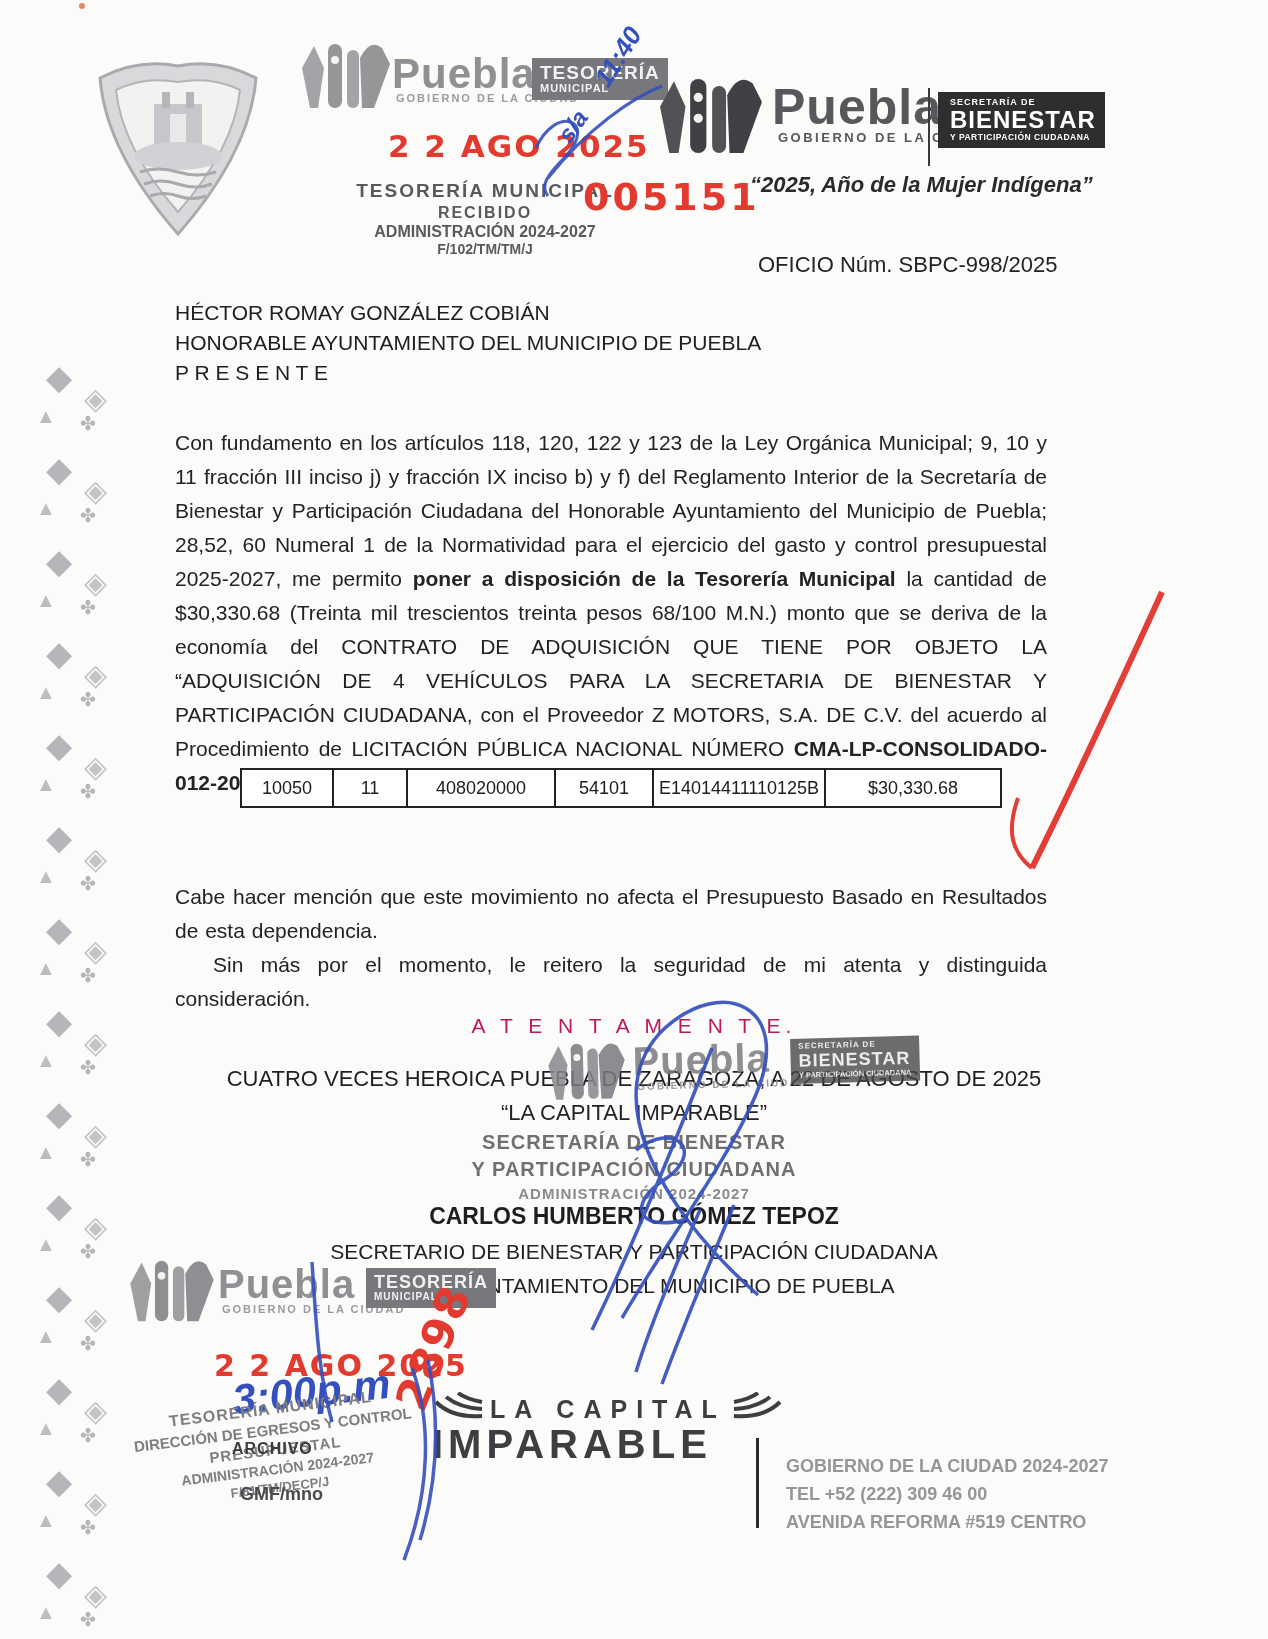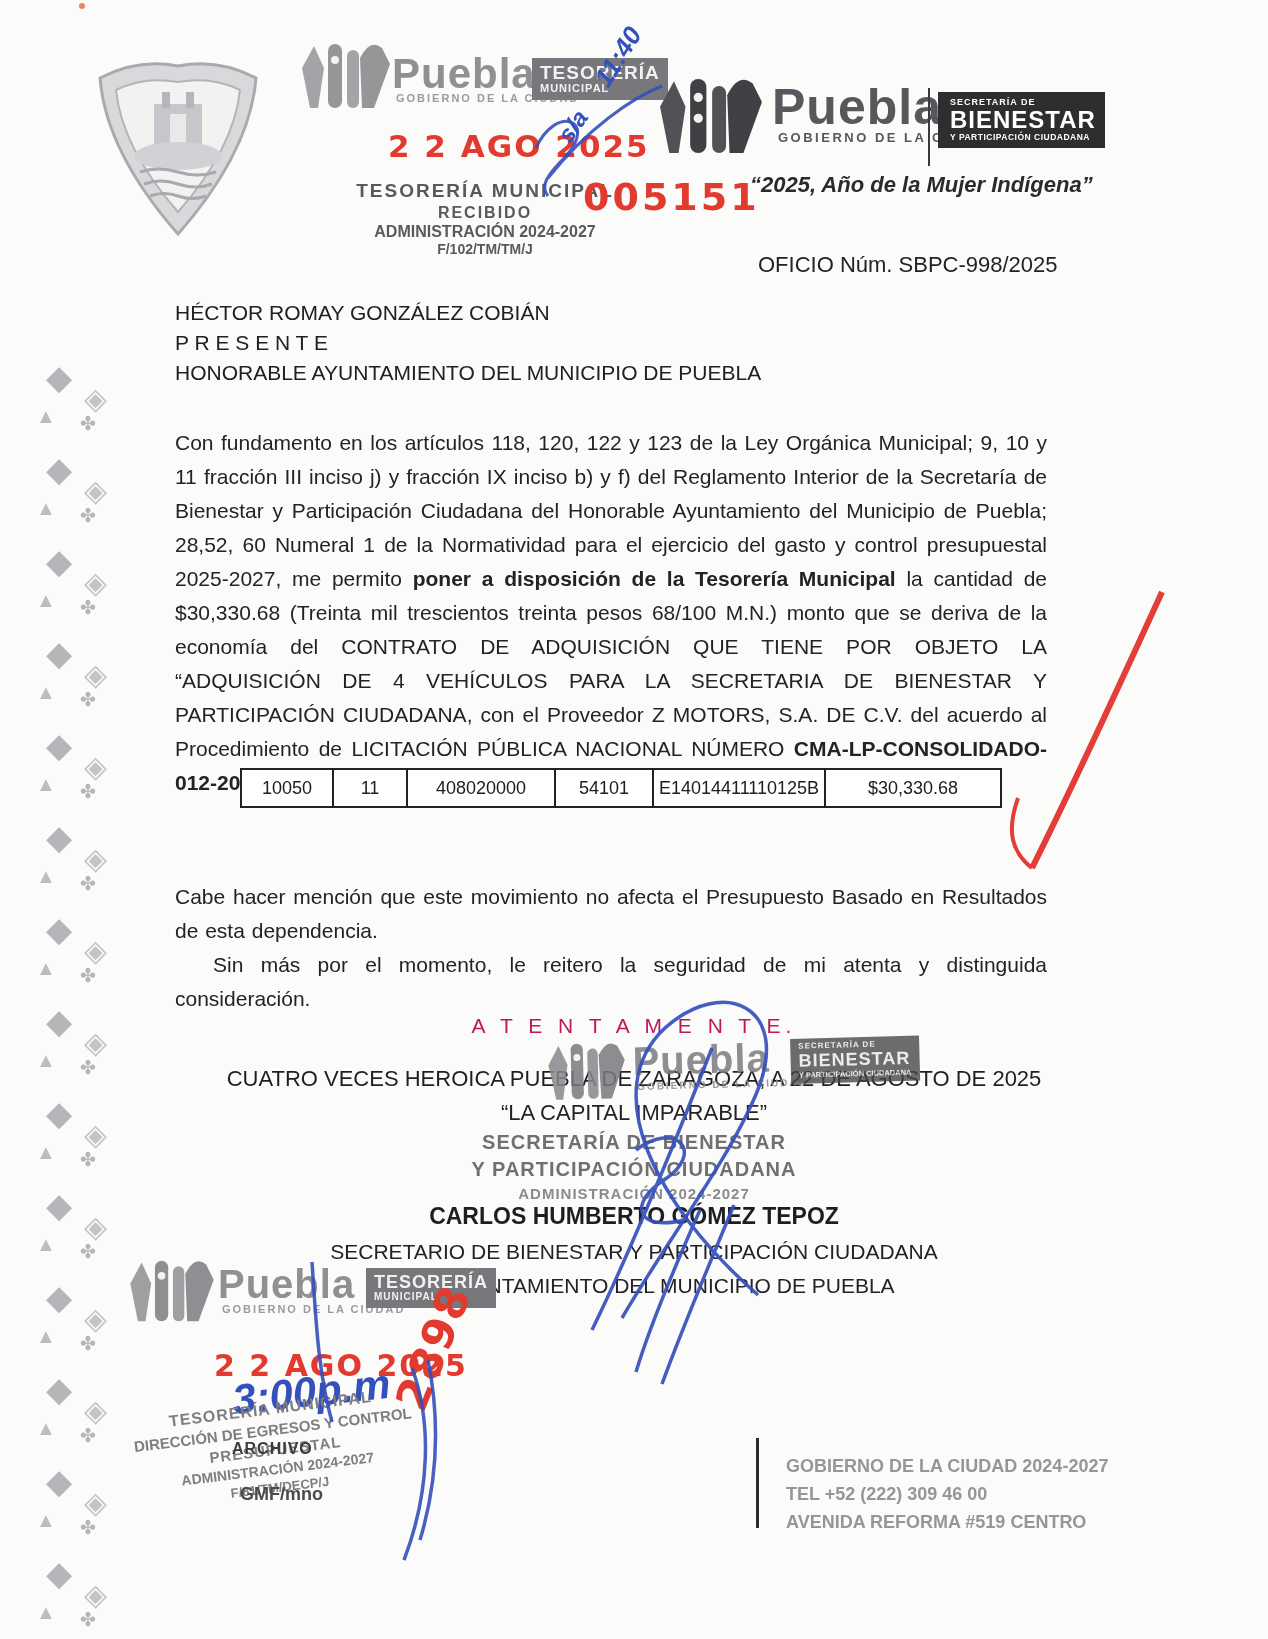--- a/index.html
+++ b/index.html
@@ -266,8 +266,8 @@
 
   <div class="abs addr">
     <div>HÉCTOR ROMAY GONZÁLEZ COBIÁN</div>
+    <div>HONORABLE AYUNTAMIENTO DEL MUNICIPIO DE PUEBLA</div>
     <div>P R E S E N T E</div>
-    <div>HONORABLE AYUNTAMIENTO DEL MUNICIPIO DE PUEBLA</div>
   </div>
 
   <div id="p1" class="abs body-par"><span>Con fundamento en los artículos 118, 120, 122 y 123 de la Ley Orgánica Municipal; 9, 10 y 11 fracción III inciso j) y fracción IX inciso b) y f) del Reglamento Interior de la Secretaría de Bienestar y Participación Ciudadana del Honorable Ayuntamiento del Municipio de Puebla; 28,52, 60 Numeral 1 de la Normatividad para el ejercicio del gasto y control presupuestal 2025-2027, me permito </span><span style="font-weight: 700;">poner a disposición de la Tesorería Municipal</span><span> la cantidad de $30,330.68 (Treinta mil trescientos treinta pesos 68/100 M.N.) monto que se deriva de la economía del CONTRATO DE ADQUISICIÓN QUE TIENE POR OBJETO LA “ADQUISICIÓN DE 4 VEHÍCULOS PARA  LA SECRETARIA DE BIENESTAR Y PARTICIPACIÓN CIUDADANA, con el Proveedor Z MOTORS, S.A. DE C.V. del acuerdo al Procedimiento de LICITACIÓN PÚBLICA NACIONAL NÚMERO </span><span style="font-weight: 700;">CMA-LP-CONSOLIDADO-012-2025.</span></div>

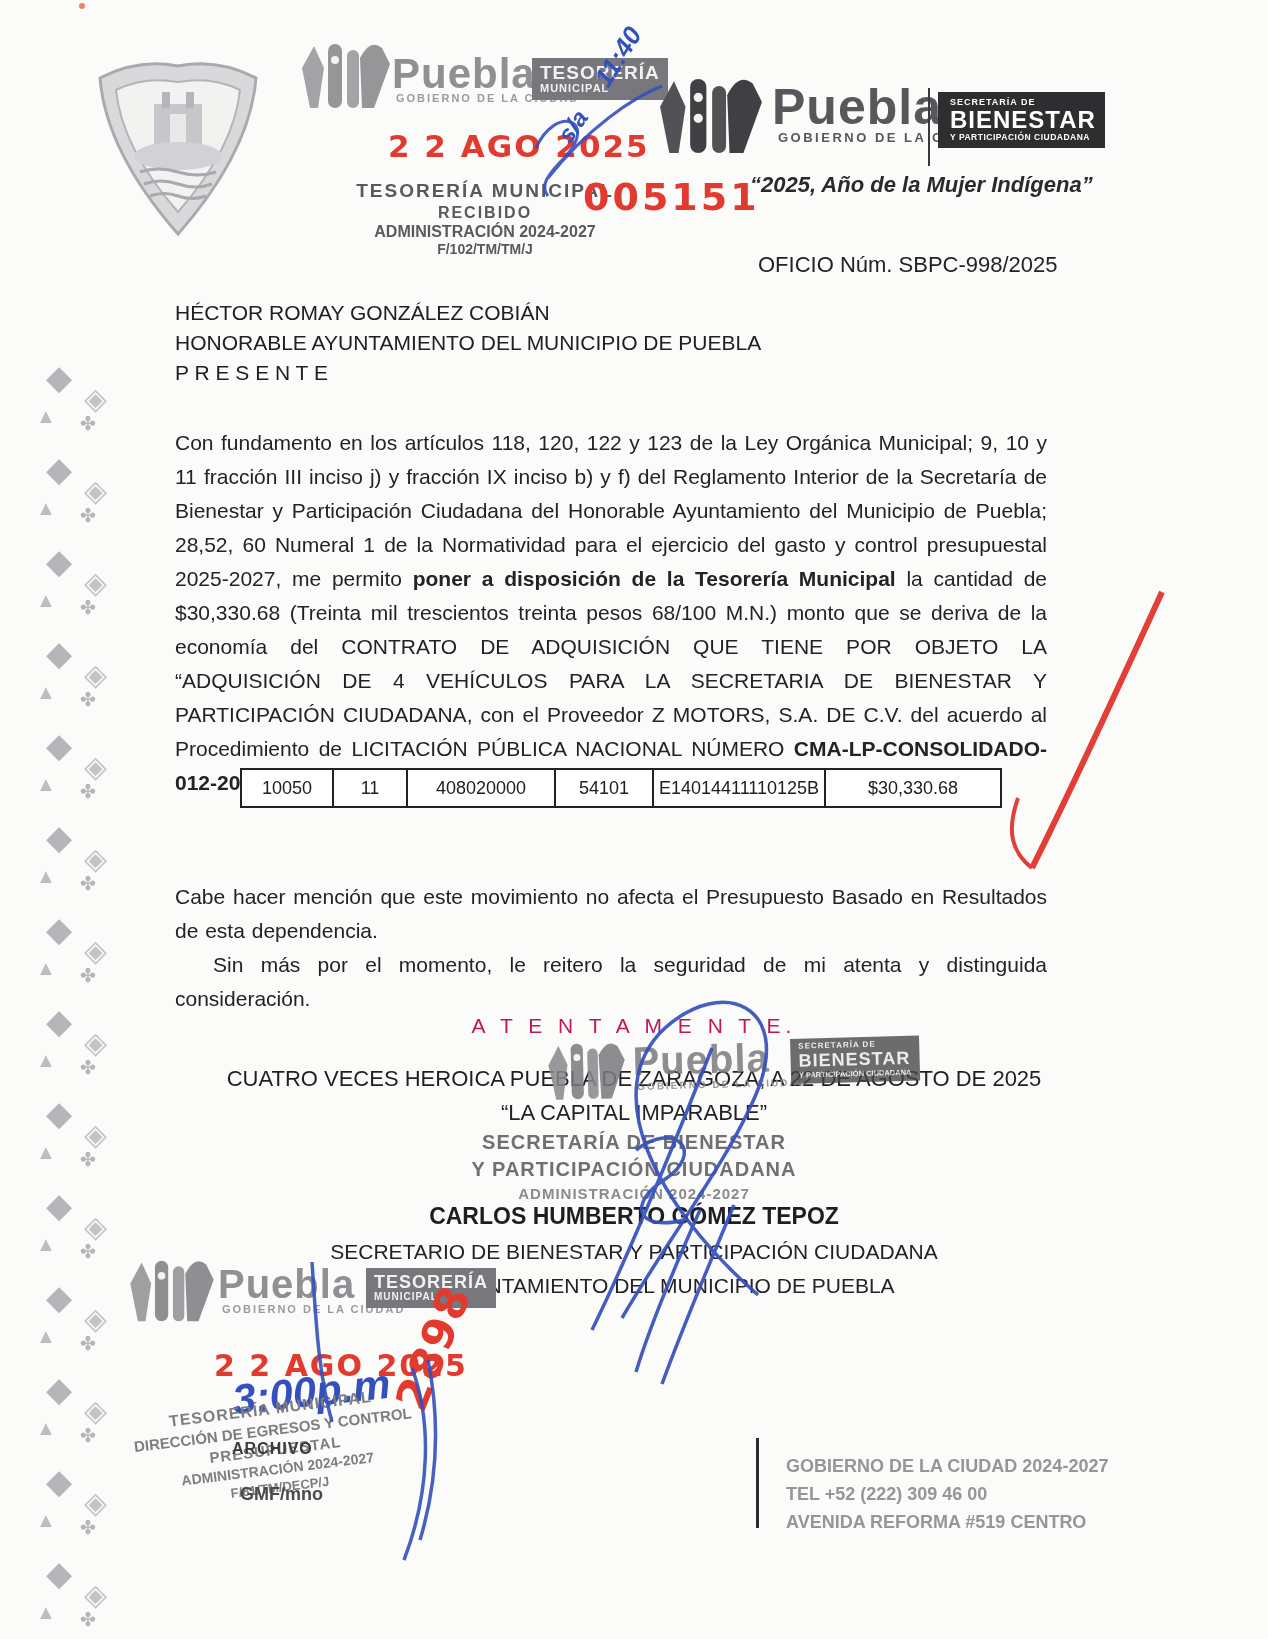--- a/index.html
+++ b/index.html
@@ -353,6 +353,30 @@
   <div class="abs archivo">ARCHIVO</div>
   <div class="abs gmf">GMF/mno</div>
 
+  <div class="abs cap-logo">
+    <div style="display:flex;align-items:center;gap:6px;">
+      <span>
+        <svg width="52" height="30" viewBox="0 0 52 30">
+            <g stroke="#3e3e42" stroke-width="4" fill="none">
+              <path d="M50 24 Q20 26 4 10"></path>
+              <path d="M50 17 Q28 16 14 5"></path>
+              <path d="M50 10 Q34 7 26 1"></path>
+            </g>
+          </svg>
+      </span>
+      <span class="cap-top">LA CAPITAL</span>
+      <span>
+        <svg width="52" height="30" viewBox="0 0 52 30">
+            <g stroke="#3e3e42" stroke-width="4" fill="none">
+              <path d="M2 24 Q32 26 48 10"></path>
+              <path d="M2 17 Q24 16 38 5"></path>
+              <path d="M2 10 Q18 7 26 1"></path>
+            </g>
+          </svg>
+      </span>
+    </div>
+    <div class="cap-bottom">IMPARABLE</div>
+  </div>
   <div class="abs foot-divider"></div>
   <div class="abs foot-text">
     <div>GOBIERNO DE LA CIUDAD 2024-2027</div>

